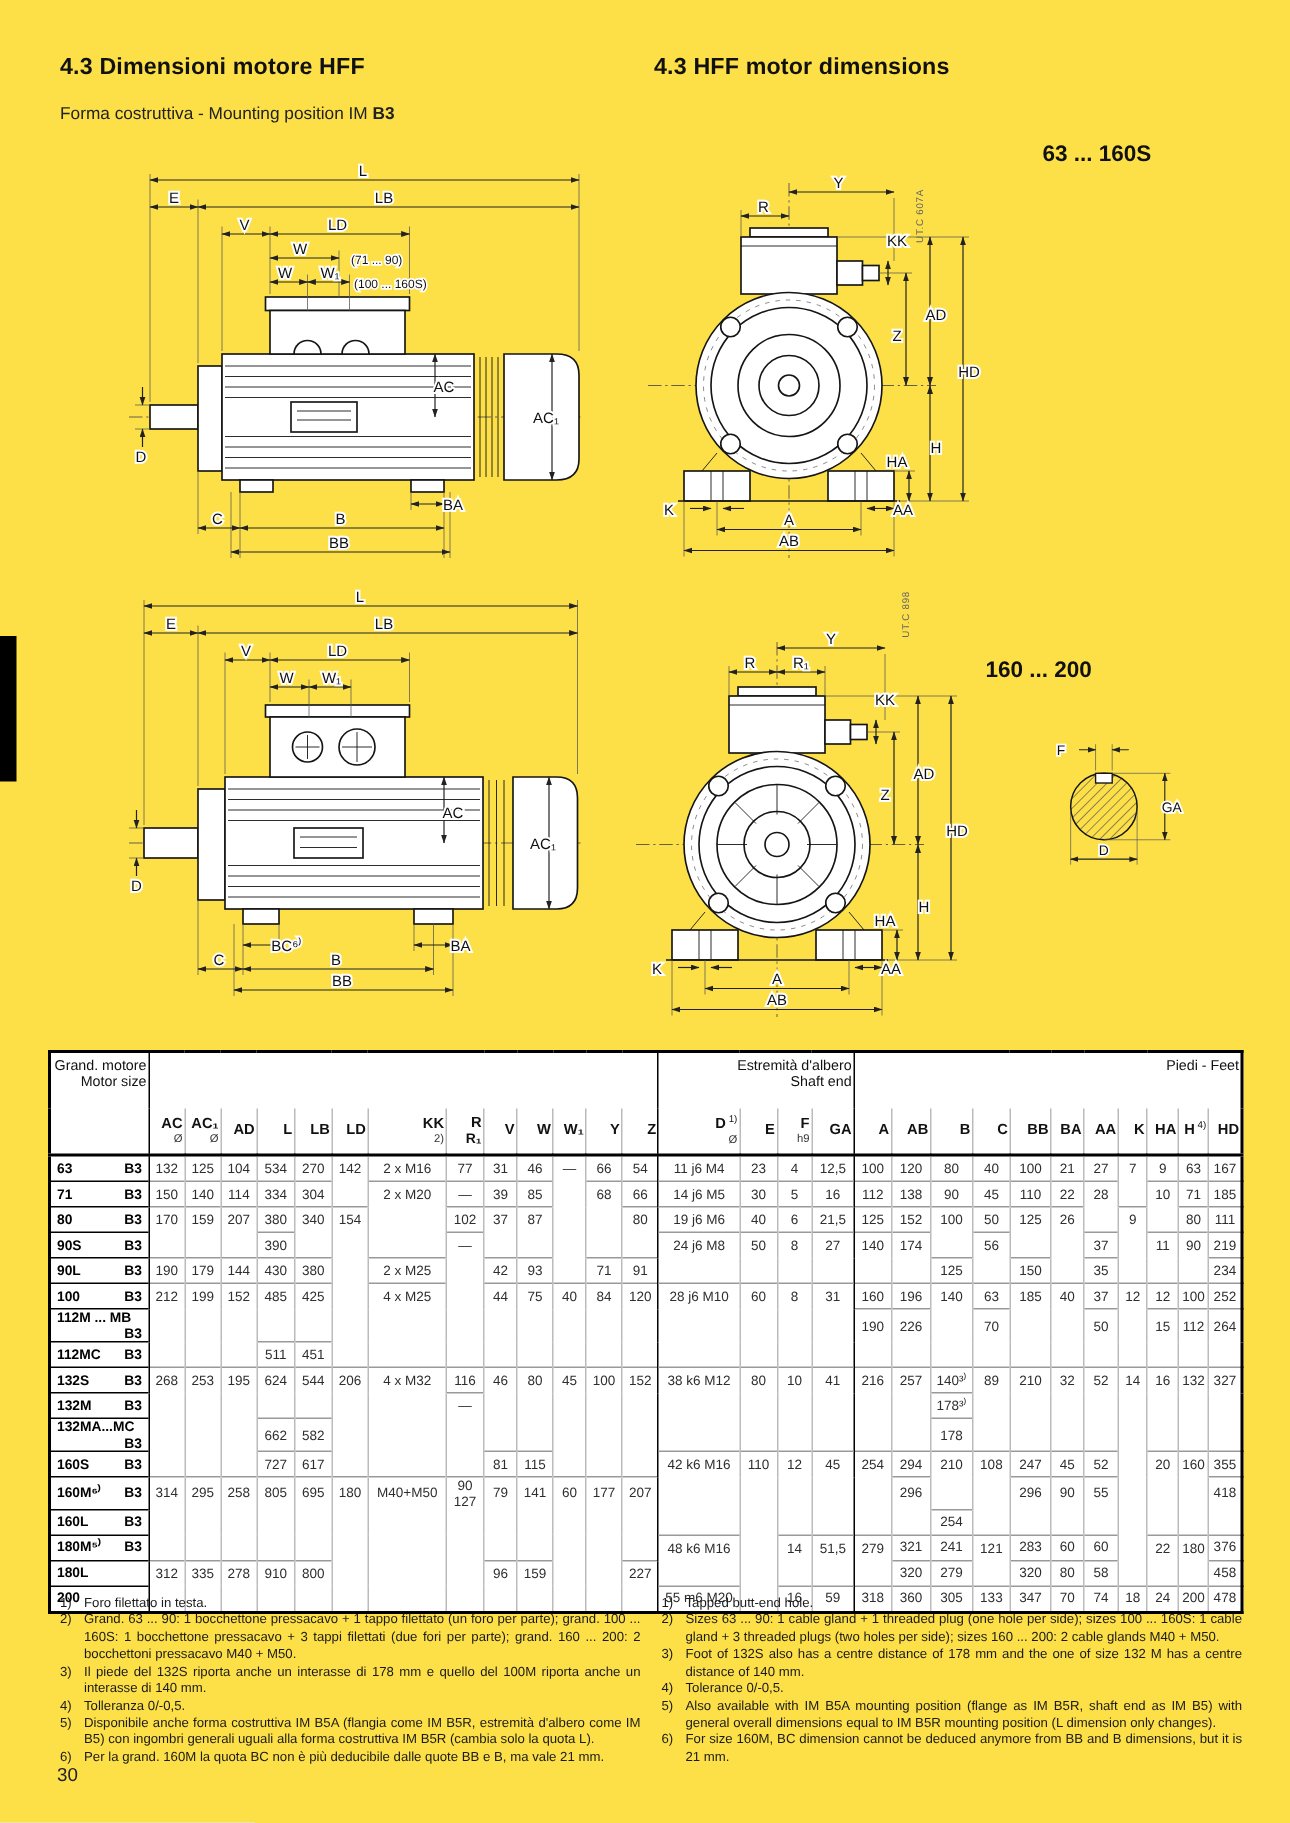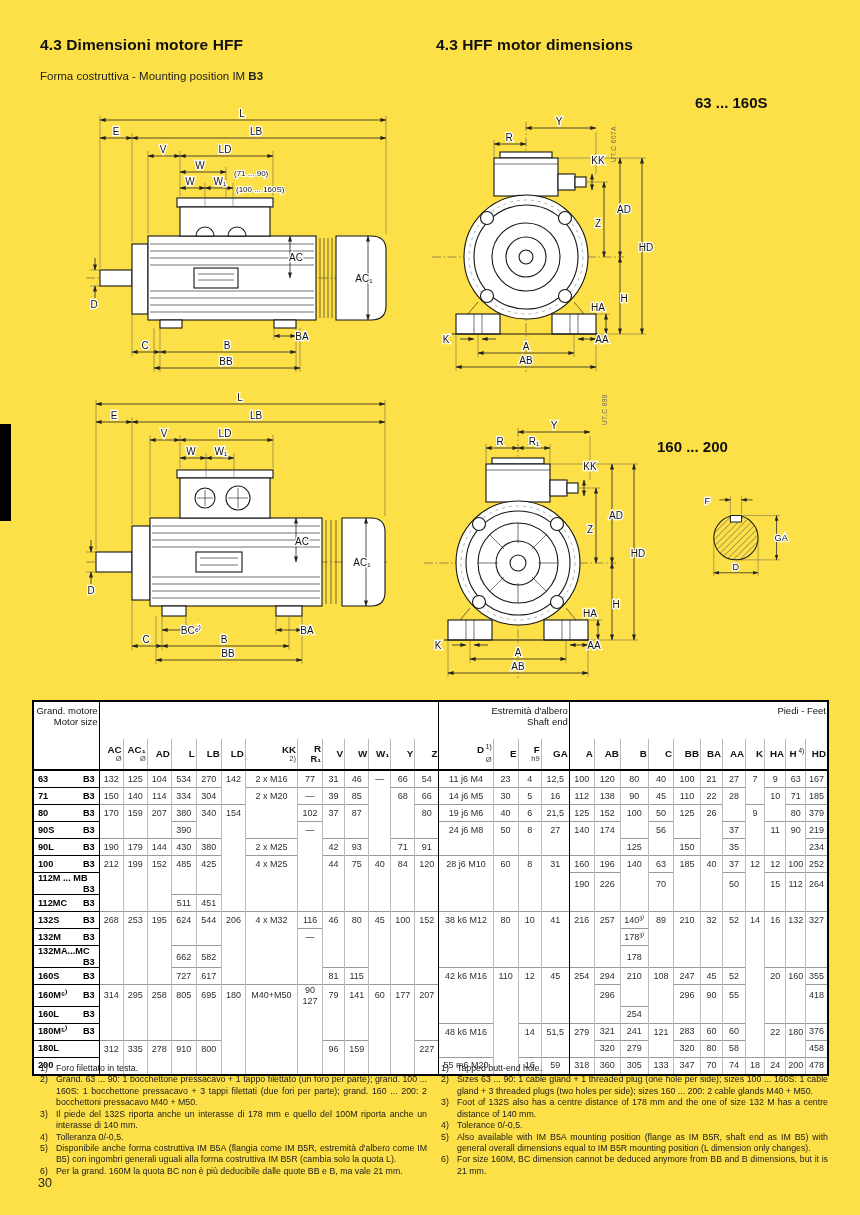--- a/index.html
+++ b/index.html
@@ -663,7 +663,7 @@
           <td class="data">9</td>
           <td class="data"></td>
           <td class="data">80</td>
-          <td class="data">379</td>
+          <td class="data">111</td>
         </tr>
         <tr>
           <td class="rl"><span class="sz">90S</span><span class="mt">B3</span></td>

